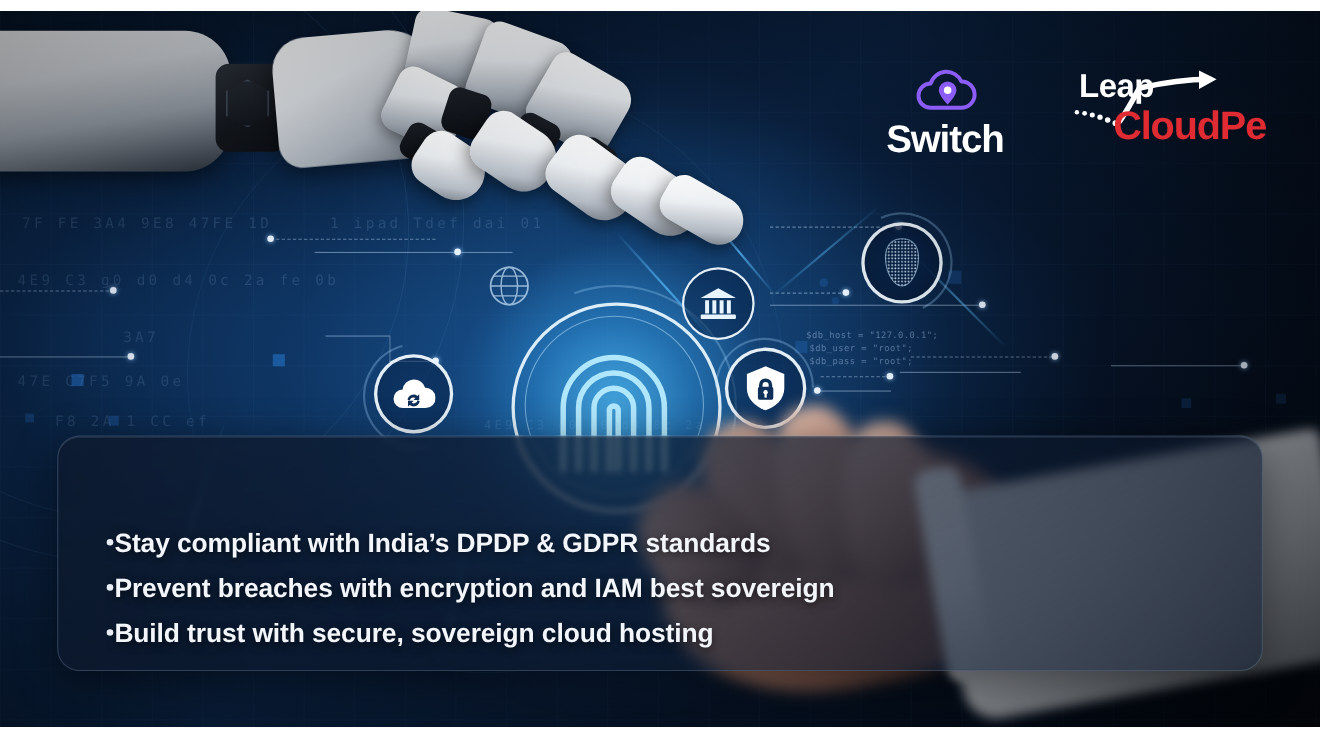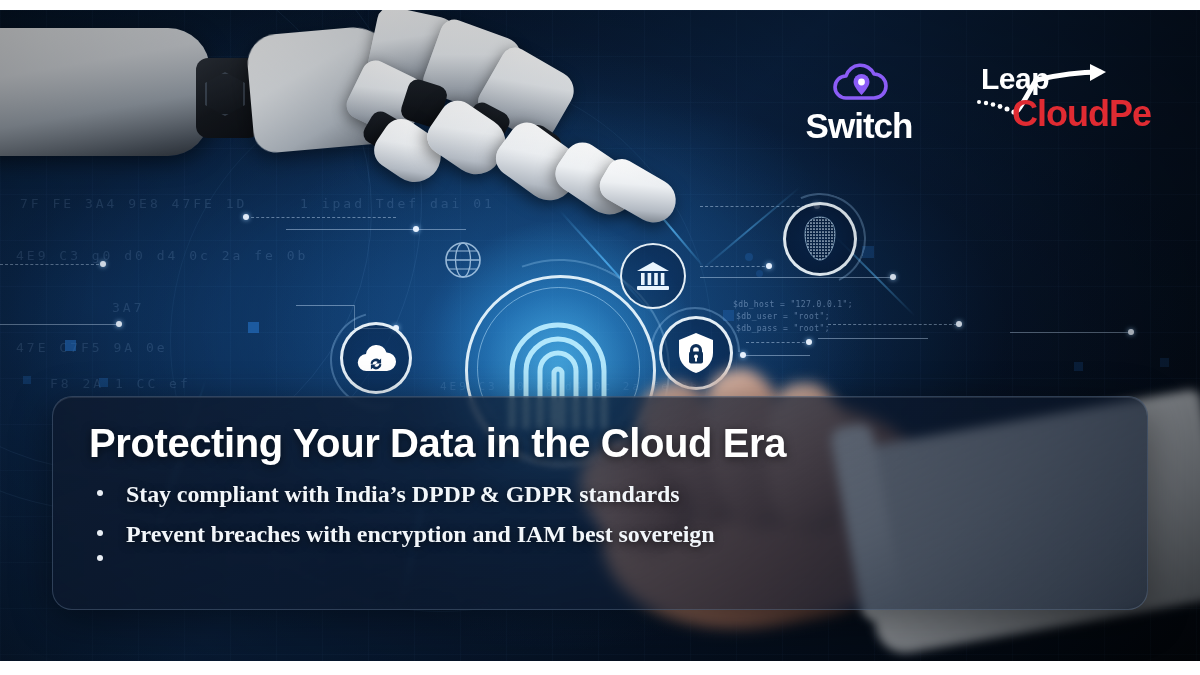--- a/index.html
+++ b/index.html
@@ -309,7 +309,6 @@
     <div class="vignette"></div>
 
     <div class="panel">
-      <h1>Protecting Your Data in the Cloud Era</h1>
       <ul class="bullets">
         <li>
             <span class="dot"></span>

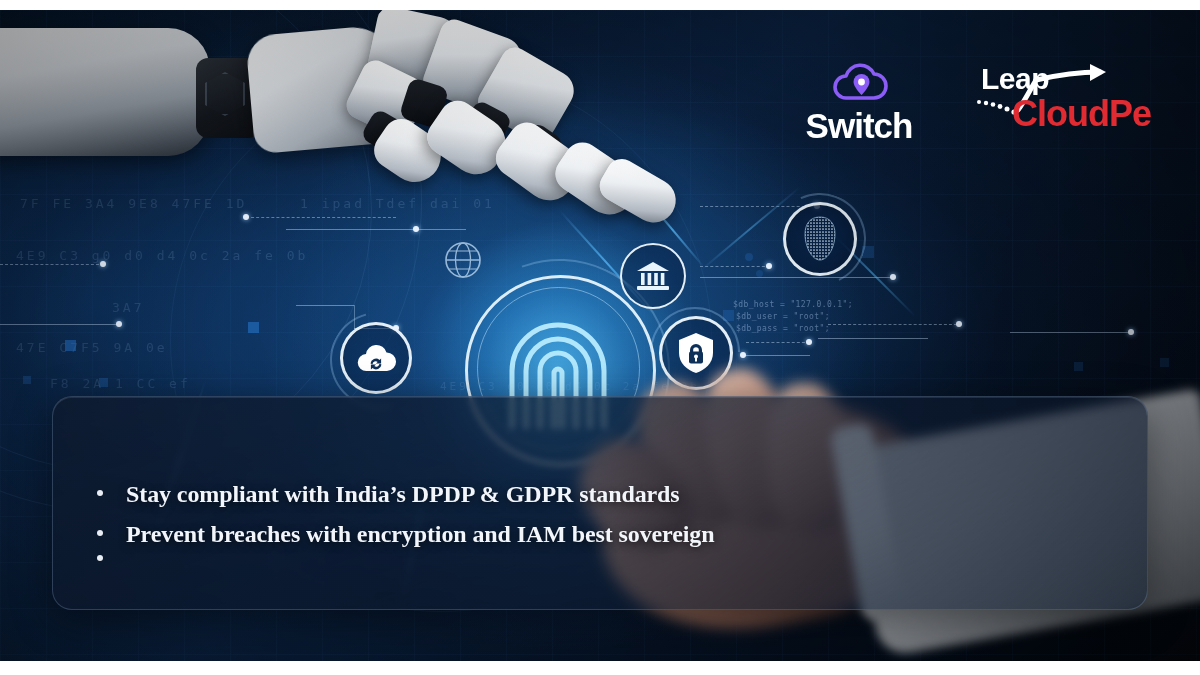--- a/index.html
+++ b/index.html
@@ -111,9 +111,9 @@
      font-size:40px;font-weight:bold;color:#ffffff;letter-spacing:-.4px;
      text-shadow:0 2px 10px rgba(0,0,0,.55);white-space:nowrap;}
   .bullets{position:absolute;left:44px;top:84px;margin:0;padding:0;list-style:none;}
-  .bullets li{display:flex;align-items:baseline;gap:23px;margin:0 0 13px 0;
+  .bullets li{display:flex;align-items:baseline;gap:1px;margin:0 0 13px 0;
      font-size:24px;font-weight:bold;color:#f2f6fa;letter-spacing:-.1px;
-     text-shadow:0 2px 8px rgba(0,0,0,.6);white-space:nowrap;font-family:Liberation Serif, serif;}
+     text-shadow:0 2px 8px rgba(0,0,0,.6);white-space:nowrap;}
   .dot{width:6px;height:6px;border-radius:50%;background:#e9eef4;flex:0 0 auto;position:relative;top:-6px;}
 
   

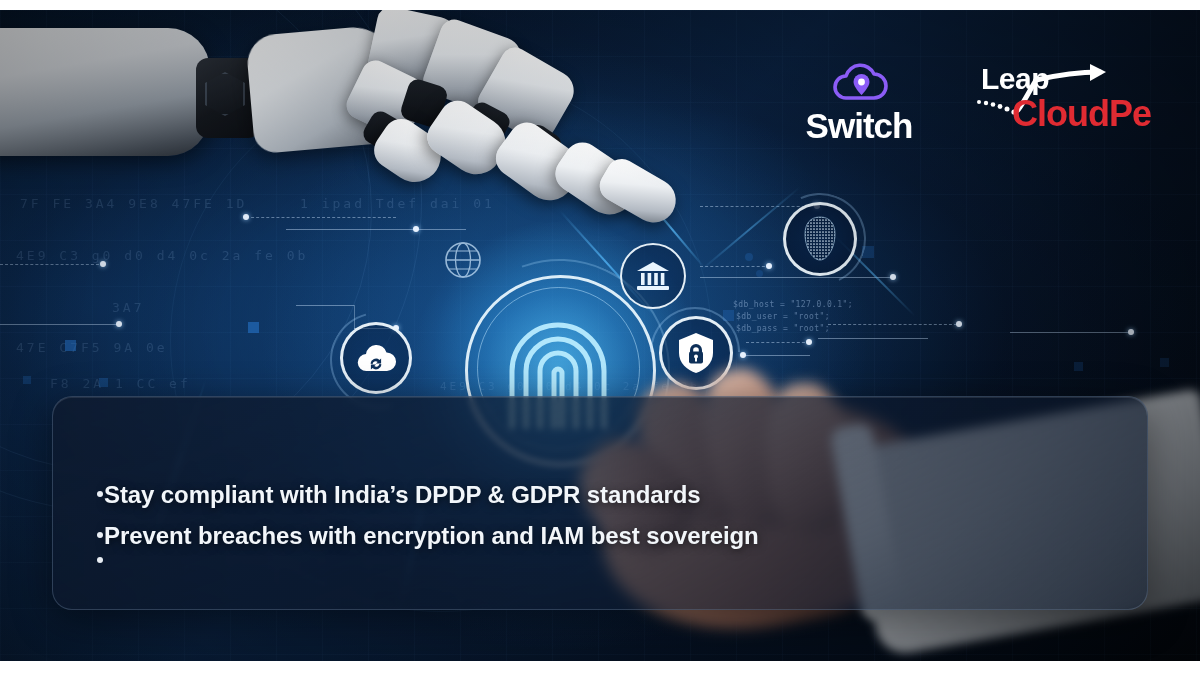--- a/index.html
+++ b/index.html
@@ -320,6 +320,7 @@
           </li>
         <li>
             <span class="dot"></span>
+            <span>Build trust with secure, sovereign cloud hosting</span>
           </li>
       </ul>
     </div>

